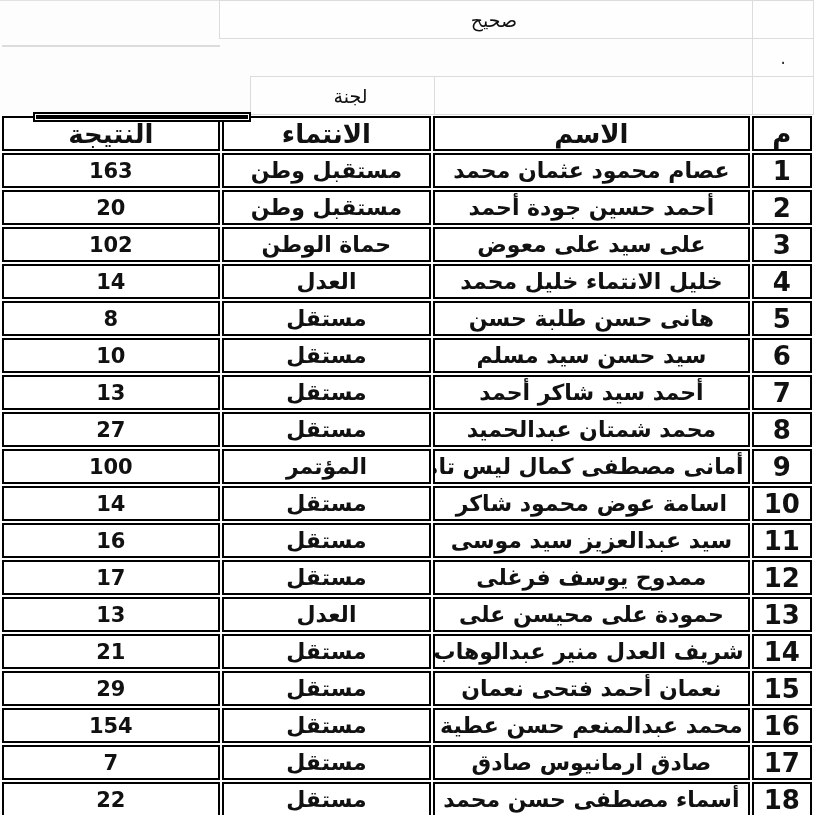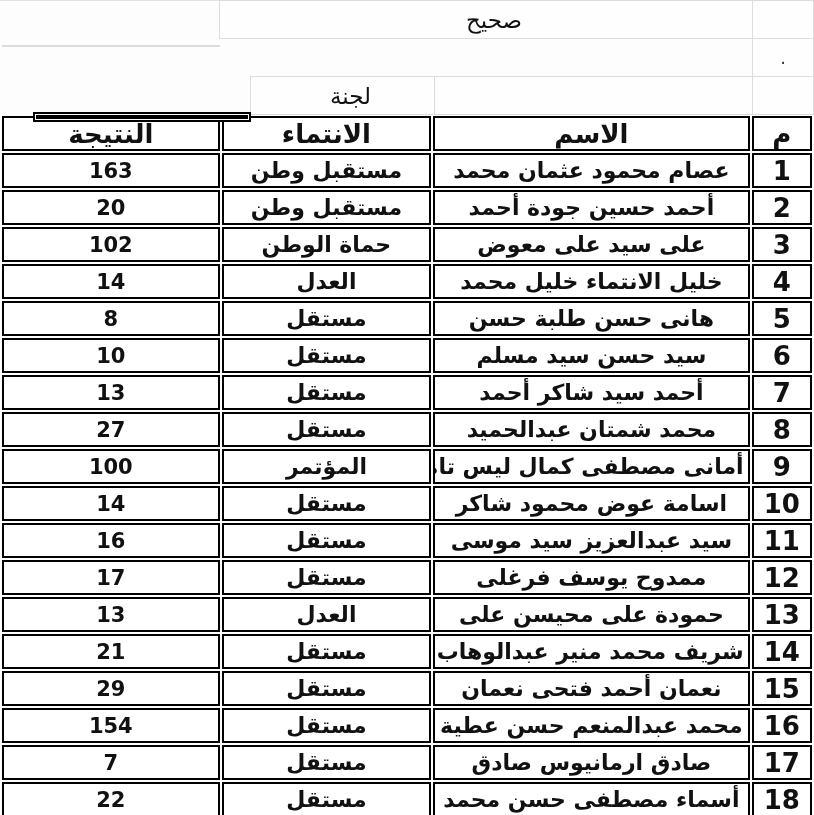--- a/index.html
+++ b/index.html
@@ -29,7 +29,7 @@
   .w-comm{width:185px;}
   .w-fill{width:319px;}
   .sum-num{font-size:18px;margin-top:44px;}
-  .sum-label{font-size:23px;padding-left:16px;}
+  .sum-label{font-size:19px;padding-left:16px;}
   .dot-cell{font-size:18px;color:#333;justify-content:center;}
   .committee-name{
     font-weight:bold;

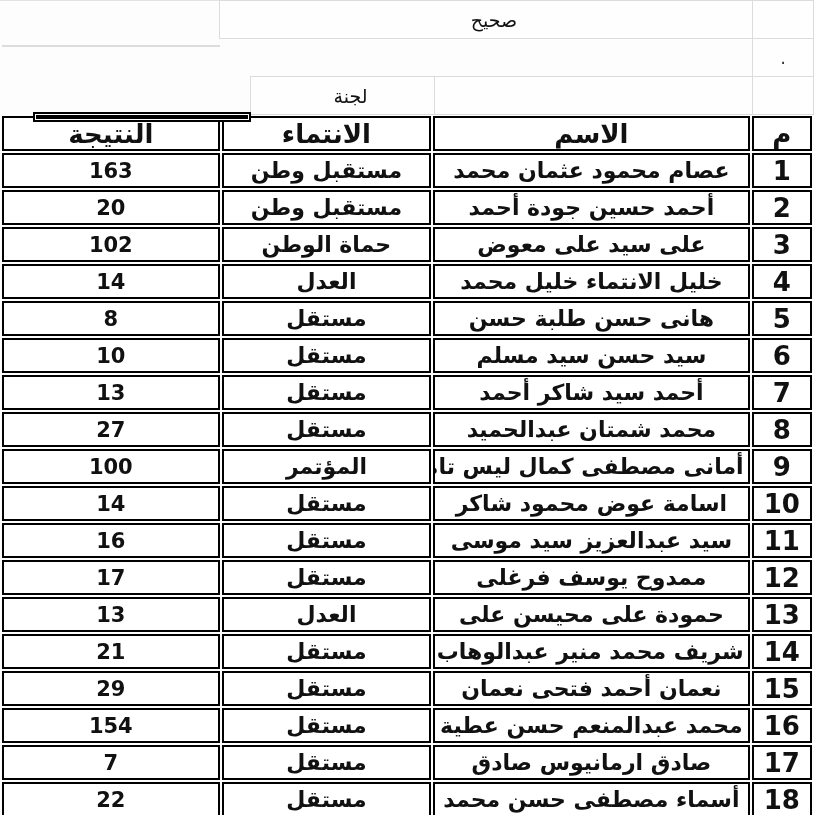--- a/index.html
+++ b/index.html
@@ -186,7 +186,7 @@
         </tr>
         <tr>
           <td class="mcol">14</td>
-          <td class="name">شريف محمد منير عبدالوهاب</td>
+          <td class="name">شريف العدل منير عبدالوهاب</td>
           <td class="affiliation">مستقل</td>
           <td class="result">21</td>
         </tr>

